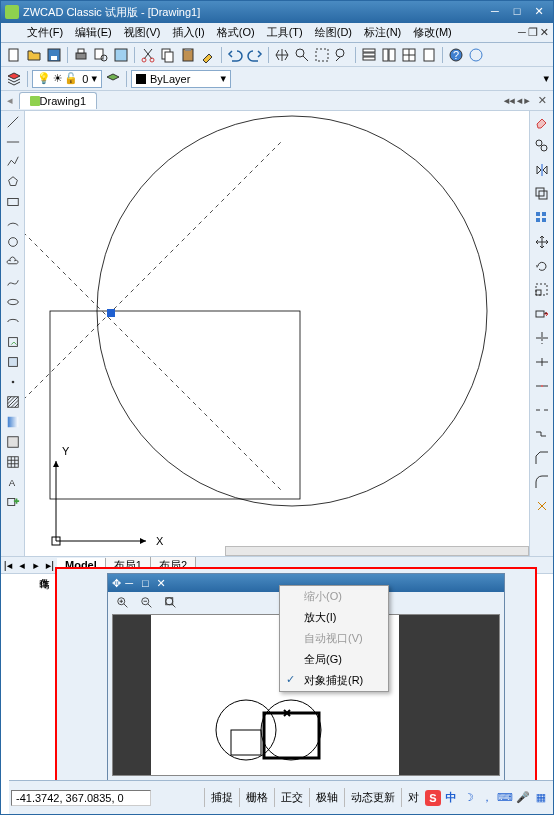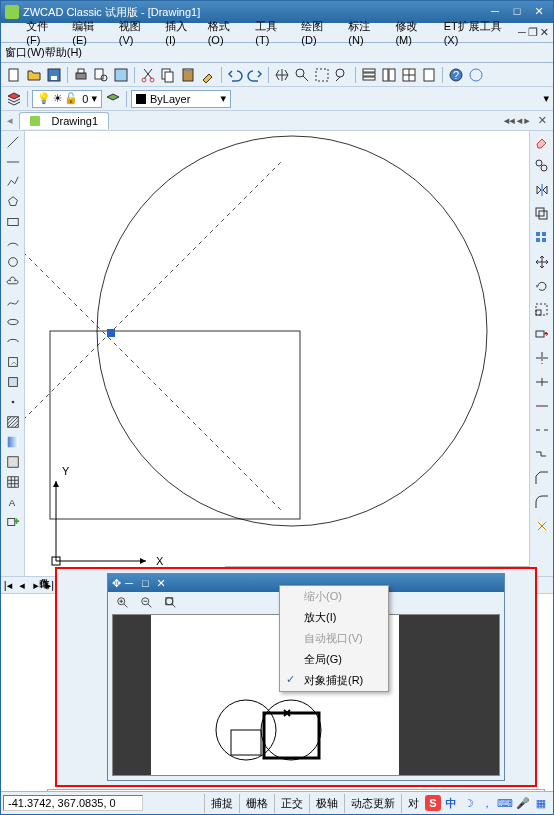--- a/index.html
+++ b/index.html
@@ -97,7 +97,6 @@
   <span class="mi">绘图(D)</span>
   <span class="mi">标注(N)</span>
   <span class="mi">修改(M)</span>
-  <span class="mi">ET扩展工具(X)</span>
   <span style="margin-left:auto;display:flex;gap:2px;color:#555">
     <span class="win-btn" style="color:#333">─</span>
     <span class="win-btn" style="color:#333">❐</span>

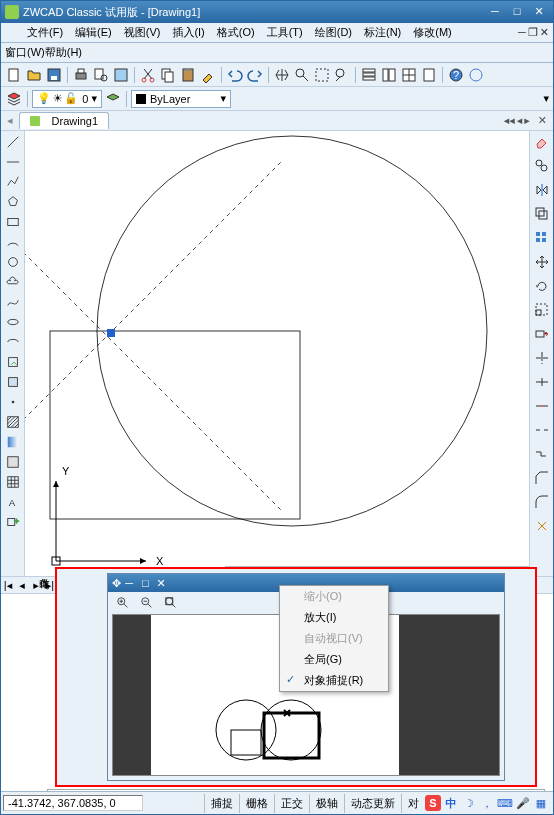--- a/index.html
+++ b/index.html
@@ -104,10 +104,6 @@
   </span>
 </div>
 
-<div class="menubar2">
-  <span class="mi">窗口(W)</span>
-  <span class="mi">帮助(H)</span>
-</div>
 
 <div class="toolbar">
   <div class="tb-btn">

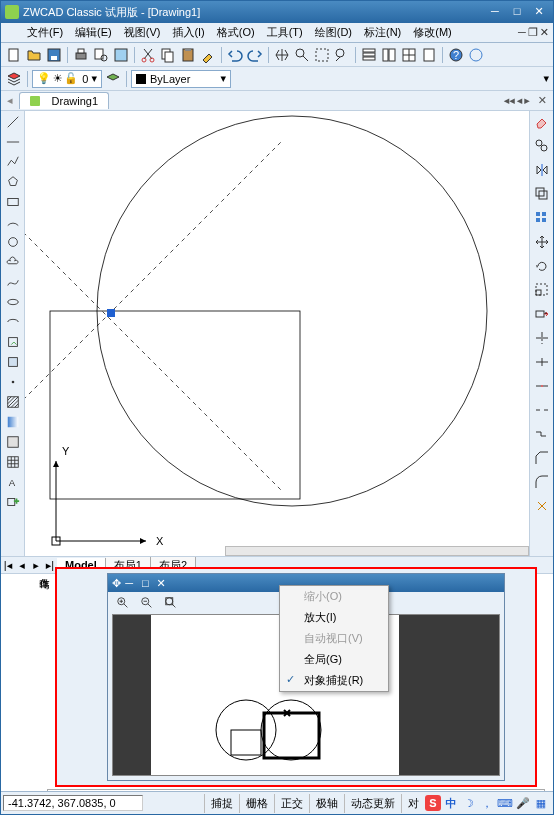--- a/index.html
+++ b/index.html
@@ -25,7 +25,7 @@
 
 
 .doctab-row { height: 20px; background: #e8f0f8; display: flex; align-items: center; padding: 0 6px; border-bottom: 1px solid #c0d0e0; }
-.doctab { background: #fff; border: 1px solid #a0b8d0; border-bottom: none; padding: 2px 10px; border-radius: 3px 3px 0 0; display: flex; align-items: center; gap: 12px; }
+.doctab { background: #fff; border: 1px solid #a0b8d0; border-bottom: none; padding: 2px 10px; border-radius: 3px 3px 0 0; display: flex; align-items: center; gap: 0; }
 .doctab .dic { width: 10px; height: 10px; background: #8fd14f; border-radius: 1px; }
 .doctab-row .nav-ar { margin-left: auto; display: flex; gap: 2px; font-size: 9px; color: #555; }
 

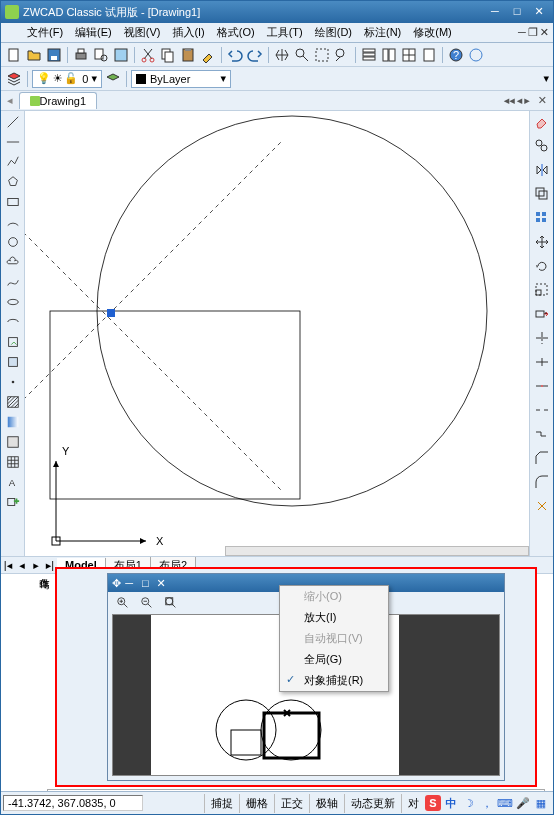--- a/index.html
+++ b/index.html
@@ -63,7 +63,7 @@
 .cmdline { height: 18px; background: #fff; border-top: 1px solid #aaa; display: flex; align-items: center; padding: 0 4px; margin: 2px 8px 0 38px; font-size: 10px; }
 
 
-.statusbar { position: absolute; bottom: 0; left: 0; right: 0; height: 23px; background: #e8f0f8; border-top: 1px solid #a0b8d0; display: flex; align-items: center; font-size: 10px; }
+.statusbar { position: absolute; bottom: 0; left: 8px; right: 0; height: 34px; background: #e8f0f8; border-top: 1px solid #a0b8d0; display: flex; align-items: center; font-size: 10px; }
 .statusbar .coords { width: 140px; padding: 0 4px; border: 1px inset #ccc; background: #fff; height: 16px; line-height: 14px; margin-left: 2px; }
 .statusbar .sbtn { padding: 2px 6px; border-left: 1px solid #bbb; cursor: pointer; }
 .statusbar .ime { margin-left: auto; display: flex; gap: 2px; padding-right: 4px; }

